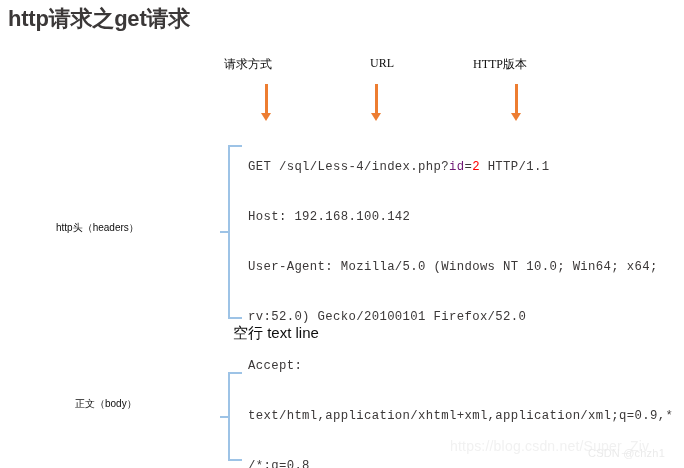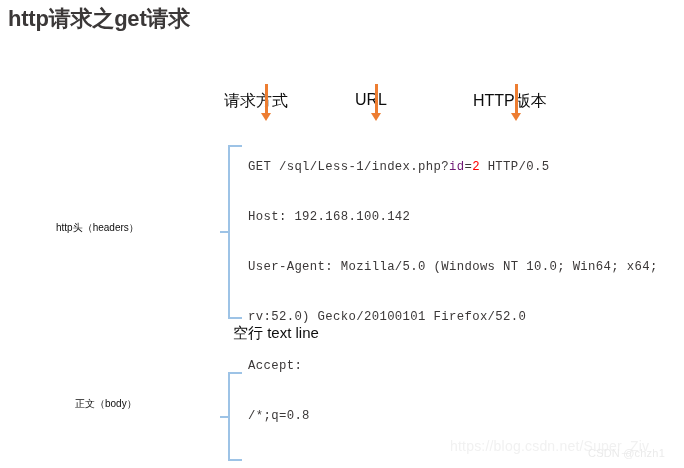--- a/index.html
+++ b/index.html
@@ -37,11 +37,10 @@
   
   .callout-label {
     position: absolute;
-    font-size: 16px;
+    font-size: 12px;
     color: #0d0d0d;
     white-space: nowrap;
-    font-family: Liberation Sans, sans-serif;
-    margin-top: 35px;
+    font-family: Liberation Serif, serif;
   }
   #label-method { left: 224px; top: 56px; }
   #label-url    { left: 355px; top: 56px; }

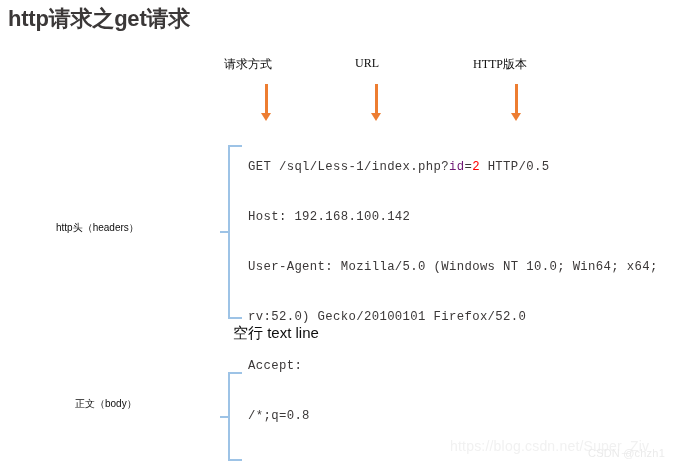--- a/index.html
+++ b/index.html
@@ -43,7 +43,7 @@
     font-family: Liberation Serif, serif;
   }
   #label-method { left: 224px; top: 56px; }
-  #label-url    { left: 355px; top: 56px; }
+  #label-url    { left: 370px; top: 56px; }
   #label-ver    { left: 473px; top: 56px; }
 
   

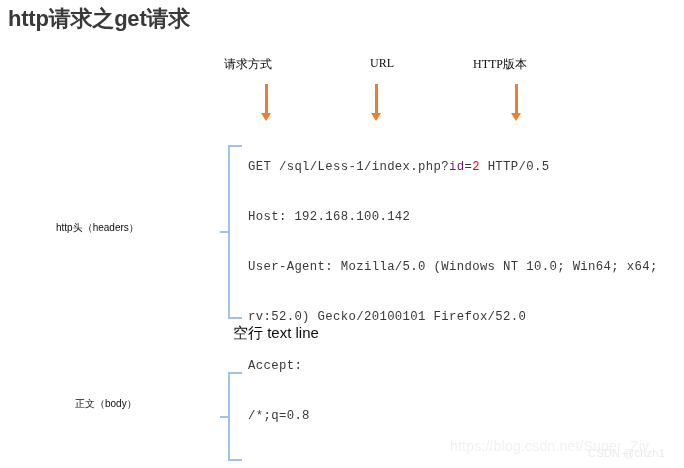--- a/index.html
+++ b/index.html
@@ -198,7 +198,7 @@
   </div>
 
   <div id="request-block">
-    <div class="line"><span>GET /sql/Less-1/index.php?</span><span class="tok-id">id</span><span>=</span><span class="tok-val">2</span><span> HTTP/0.5</span></div>
+    <div class="line"><span>GET /sql/Less-4/index.php?</span><span class="tok-id">id</span><span>=</span><span class="tok-val">2</span><span> HTTP/0.5</span></div>
     <div class="line">Host: 192.168.100.142</div>
     <div class="line">User-Agent: Mozilla/5.0 (Windows NT 10.0; Win64; x64;</div>
     <div class="line">rv:52.0) Gecko/20100101 Firefox/52.0</div>

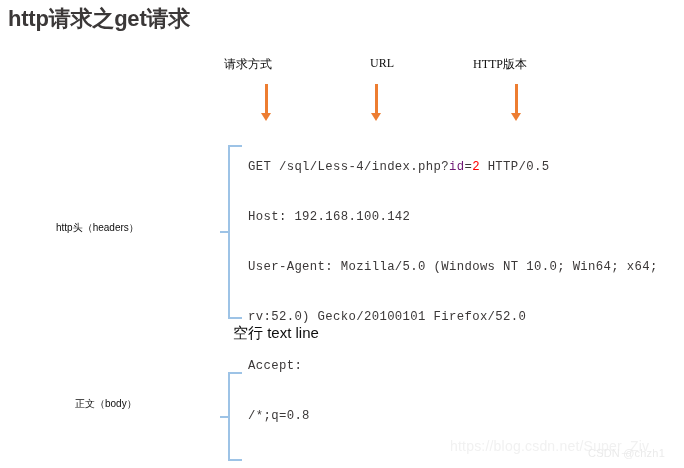--- a/index.html
+++ b/index.html
@@ -198,7 +198,7 @@
   </div>
 
   <div id="request-block">
-    <div class="line"><span>GET /sql/Less-4/index.php?</span><span class="tok-id">id</span><span>=</span><span class="tok-val">2</span><span> HTTP/0.5</span></div>
+    <div class="line"><span>GET /sql/Less-4/index.php?</span><span class="tok-id">id</span><span>=</span><span class="tok-val">2</span><span> HTTP/1.1</span></div>
     <div class="line">Host: 192.168.100.142</div>
     <div class="line">User-Agent: Mozilla/5.0 (Windows NT 10.0; Win64; x64;</div>
     <div class="line">rv:52.0) Gecko/20100101 Firefox/52.0</div>

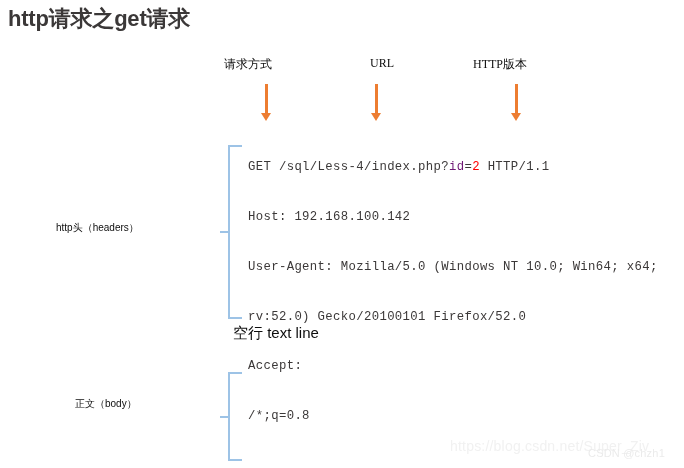--- a/index.html
+++ b/index.html
@@ -203,6 +203,7 @@
     <div class="line">User-Agent: Mozilla/5.0 (Windows NT 10.0; Win64; x64;</div>
     <div class="line">rv:52.0) Gecko/20100101 Firefox/52.0</div>
     <div class="line">Accept:</div>
+    <div class="line">text/html,application/xhtml+xml,application/xml;q=0.9,*</div>
     <div class="line">/*;q=0.8</div>
     
     

